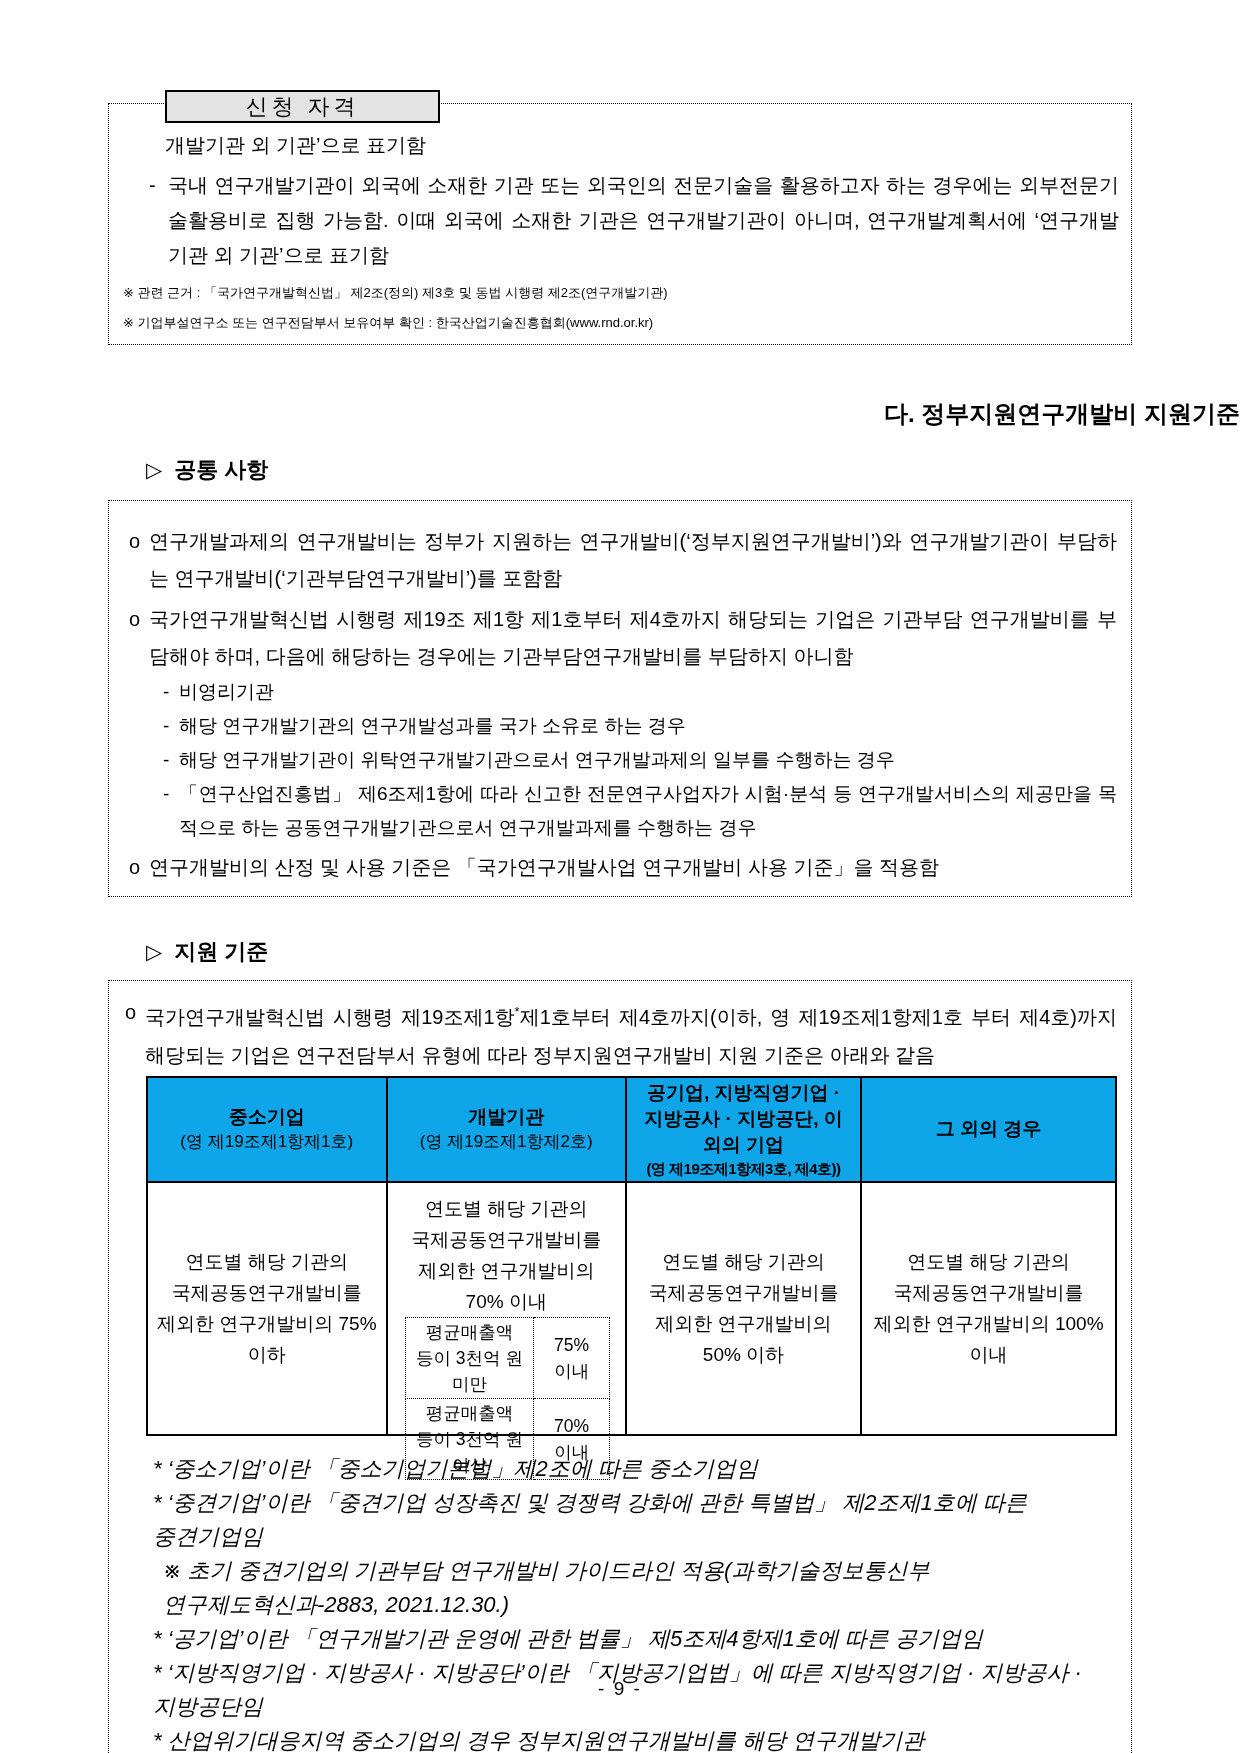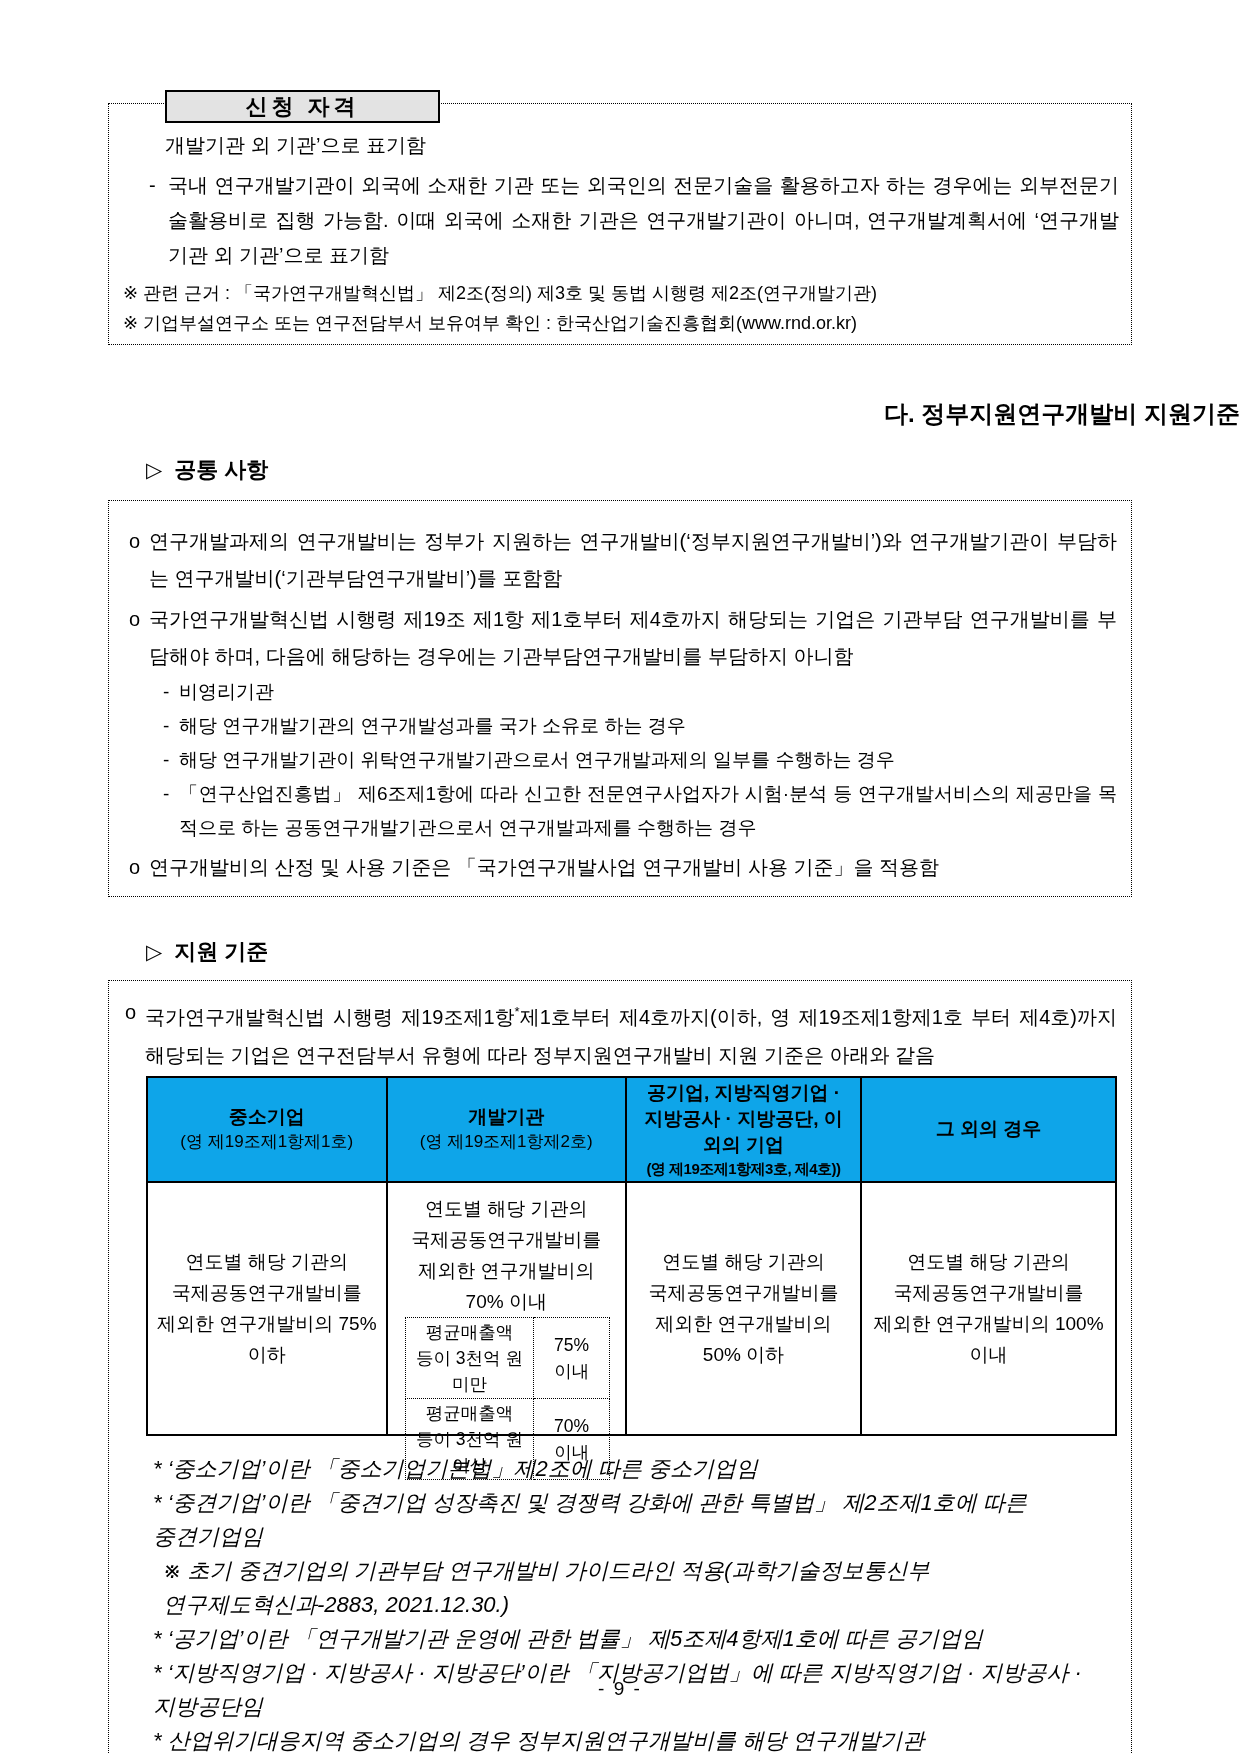--- a/index.html
+++ b/index.html
@@ -22,7 +22,7 @@
   .box1-label {
     position:absolute; top:-14px; left:56px; width:275px; height:33px;
     background:#e3e3e3; border:2px solid #000;
-    font-size:22px; font-weight:bold; text-align:center; line-height:29px;
+    font-size:22px; font-weight:normal; text-align:center; line-height:29px;
     letter-spacing:4px;
   }
   .box1-line1 { margin:2px 0 6px 44px; font-size:20px; line-height:34px; }

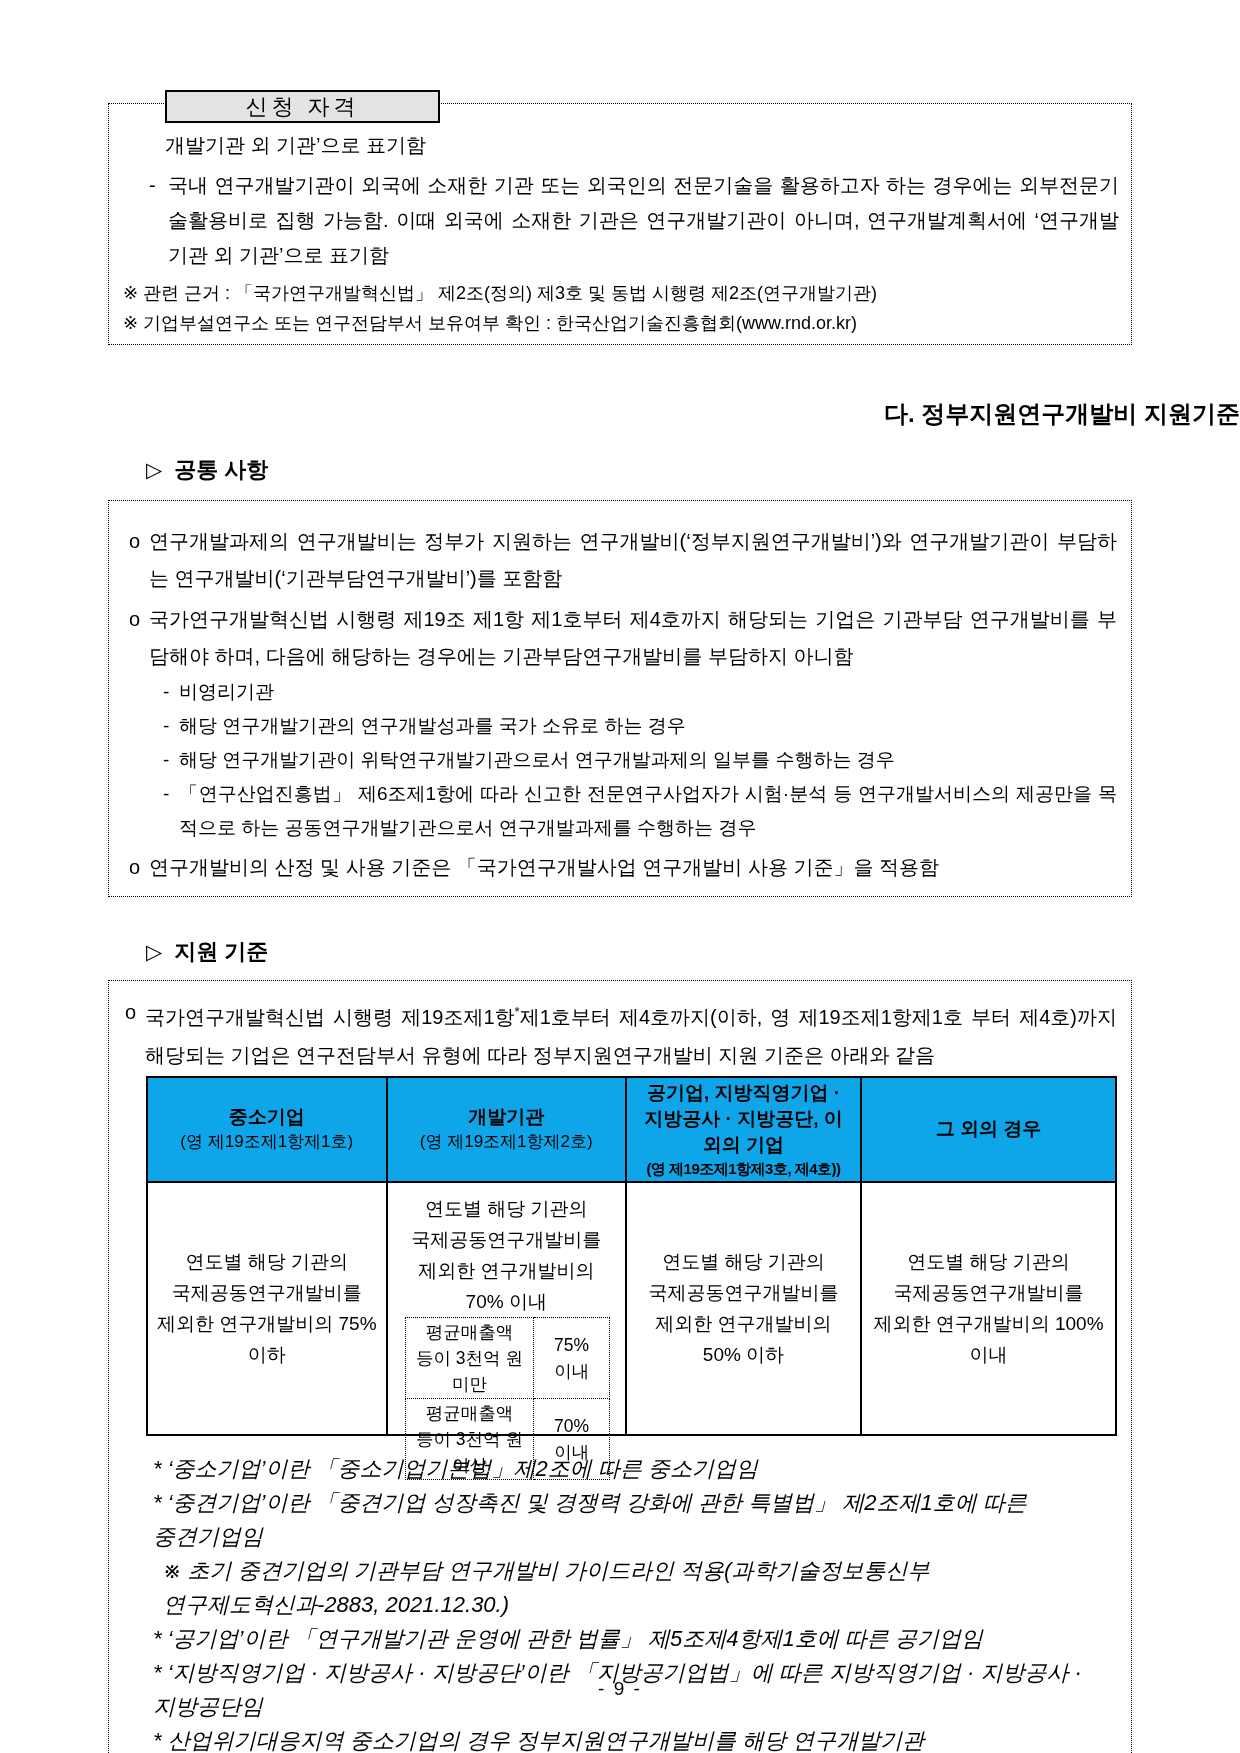--- a/index.html
+++ b/index.html
@@ -32,7 +32,7 @@
   .box1-bullet { margin-left:28px; font-size:20px; line-height:35px; }
   .box1-bullet .marker { width:19px; }
   .box1-notes { margin:5px 0 0 2px; }
-  .box1-note { font-size:18px; line-height:30px; }
+  .box1-note { font-size:13px; line-height:30px; }
 
   
   .sec-heading { margin:54px 0 0 118px; font-size:24px; font-weight:bold; line-height:30px;text-align:right; }

